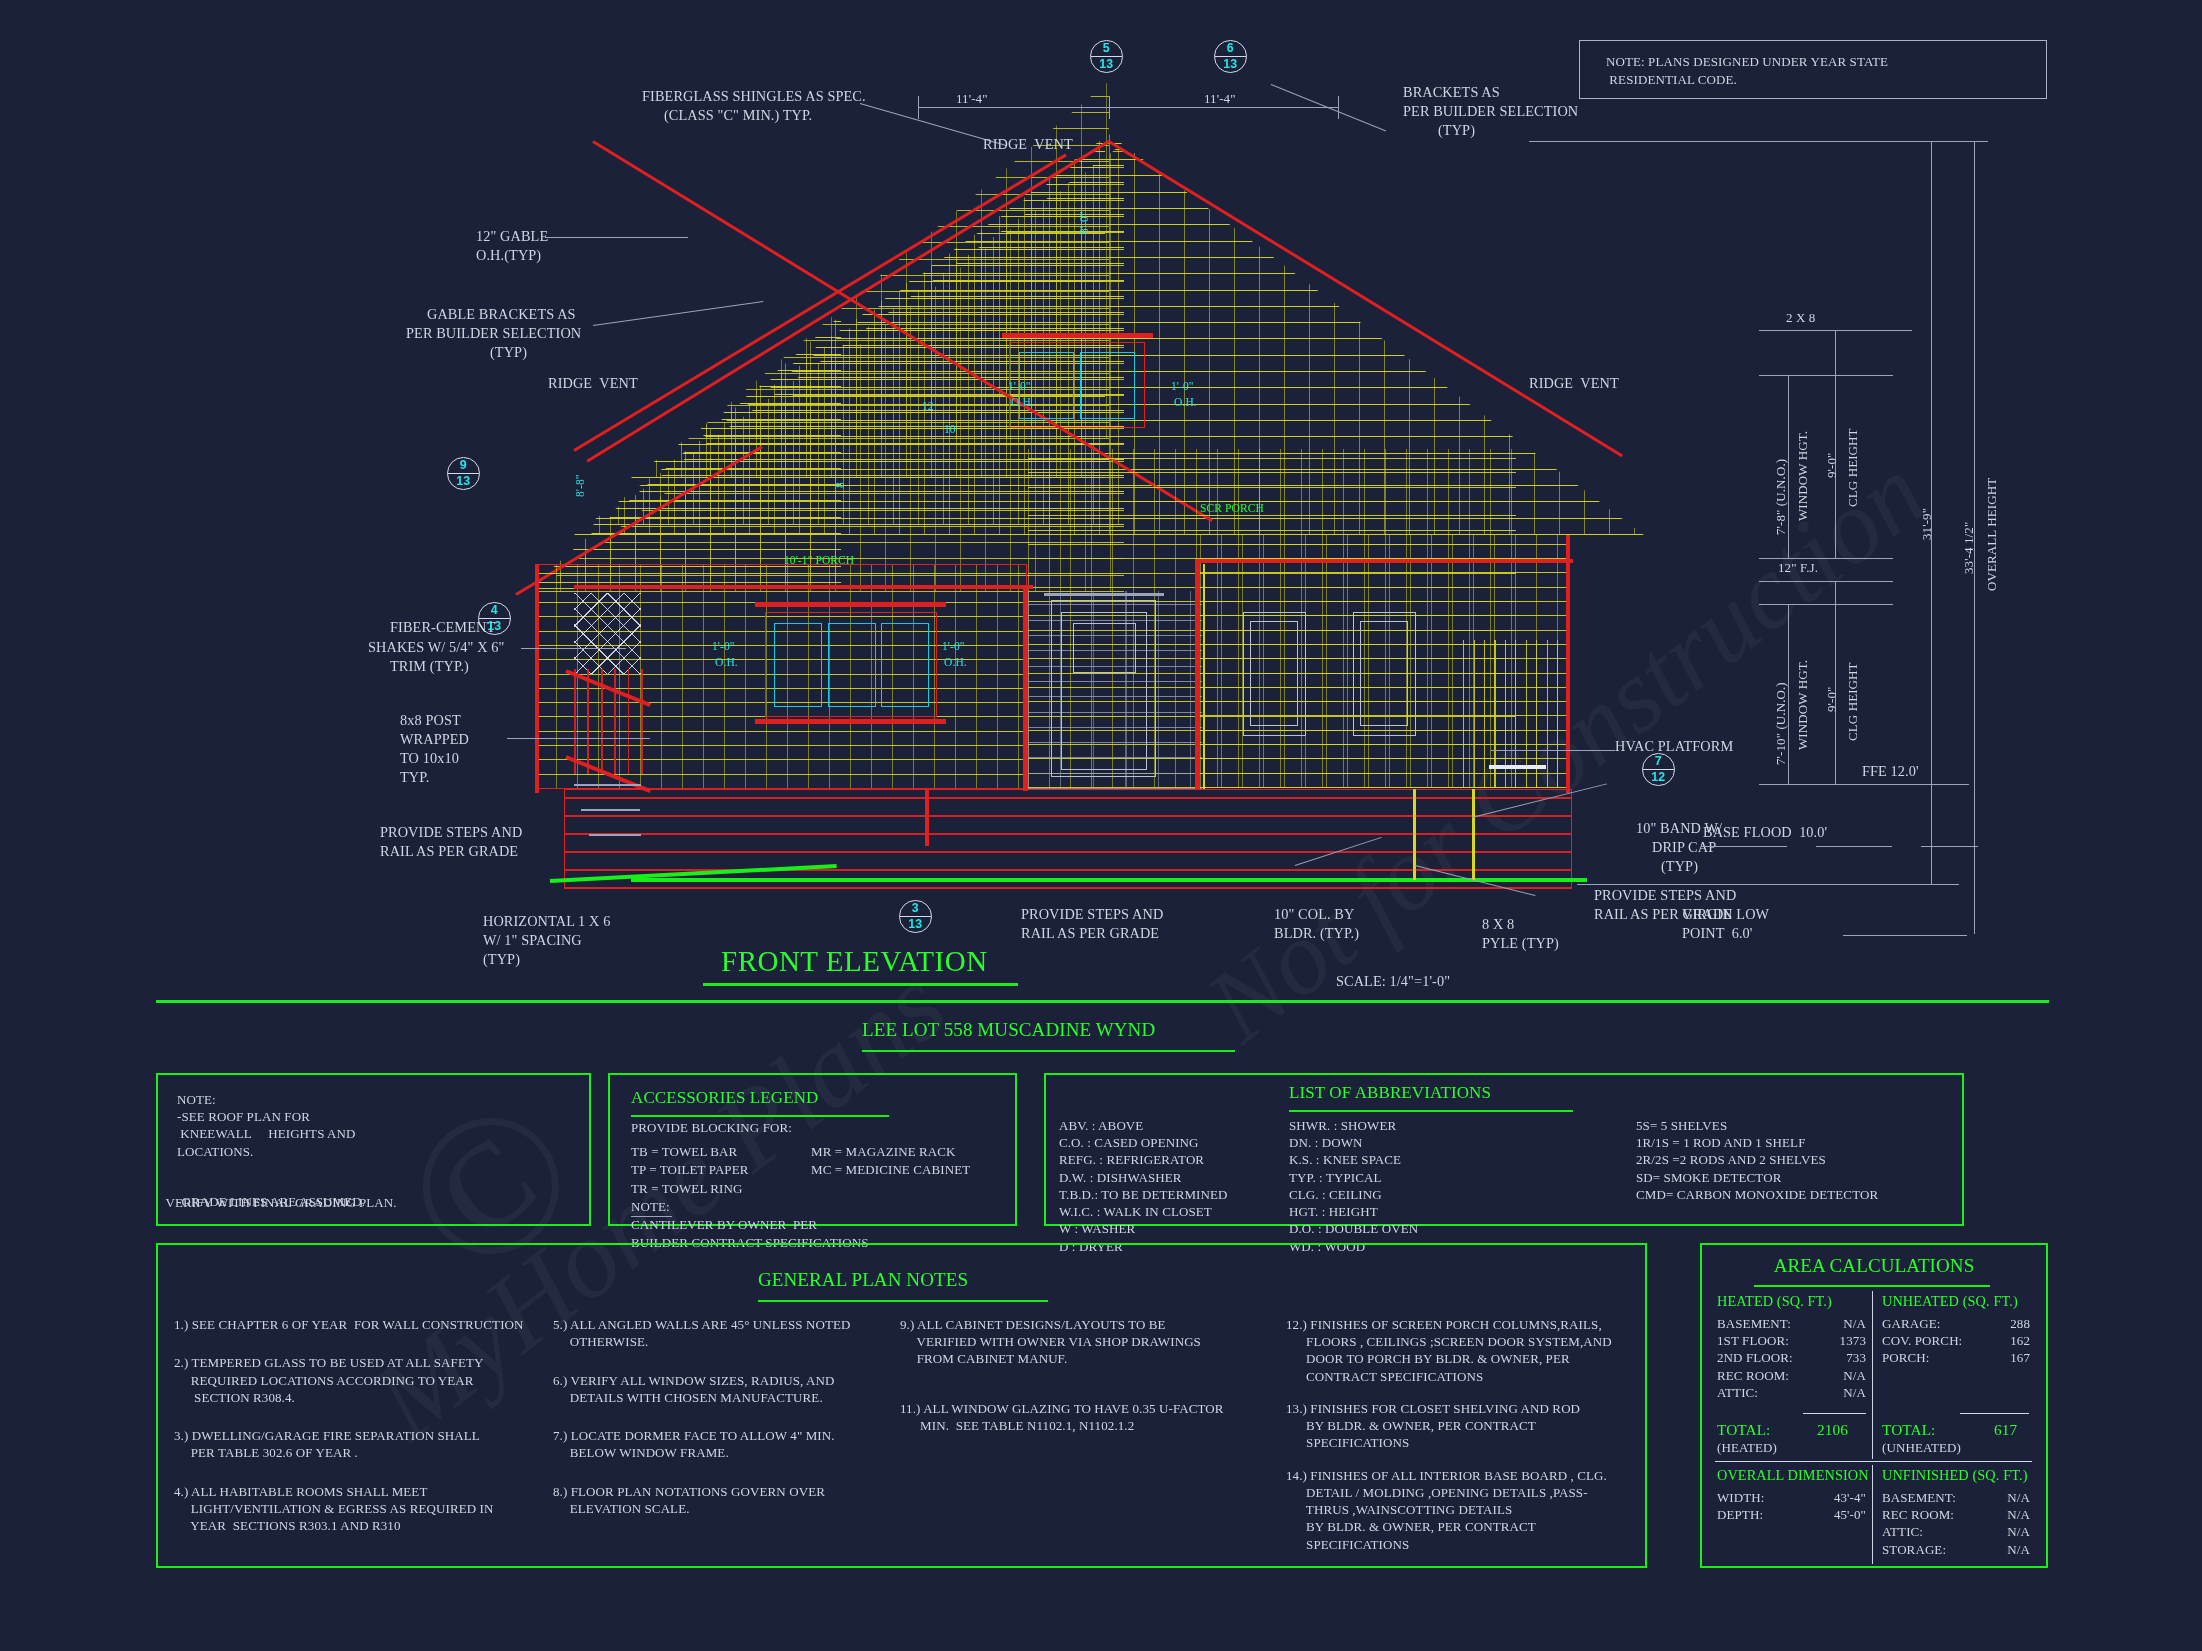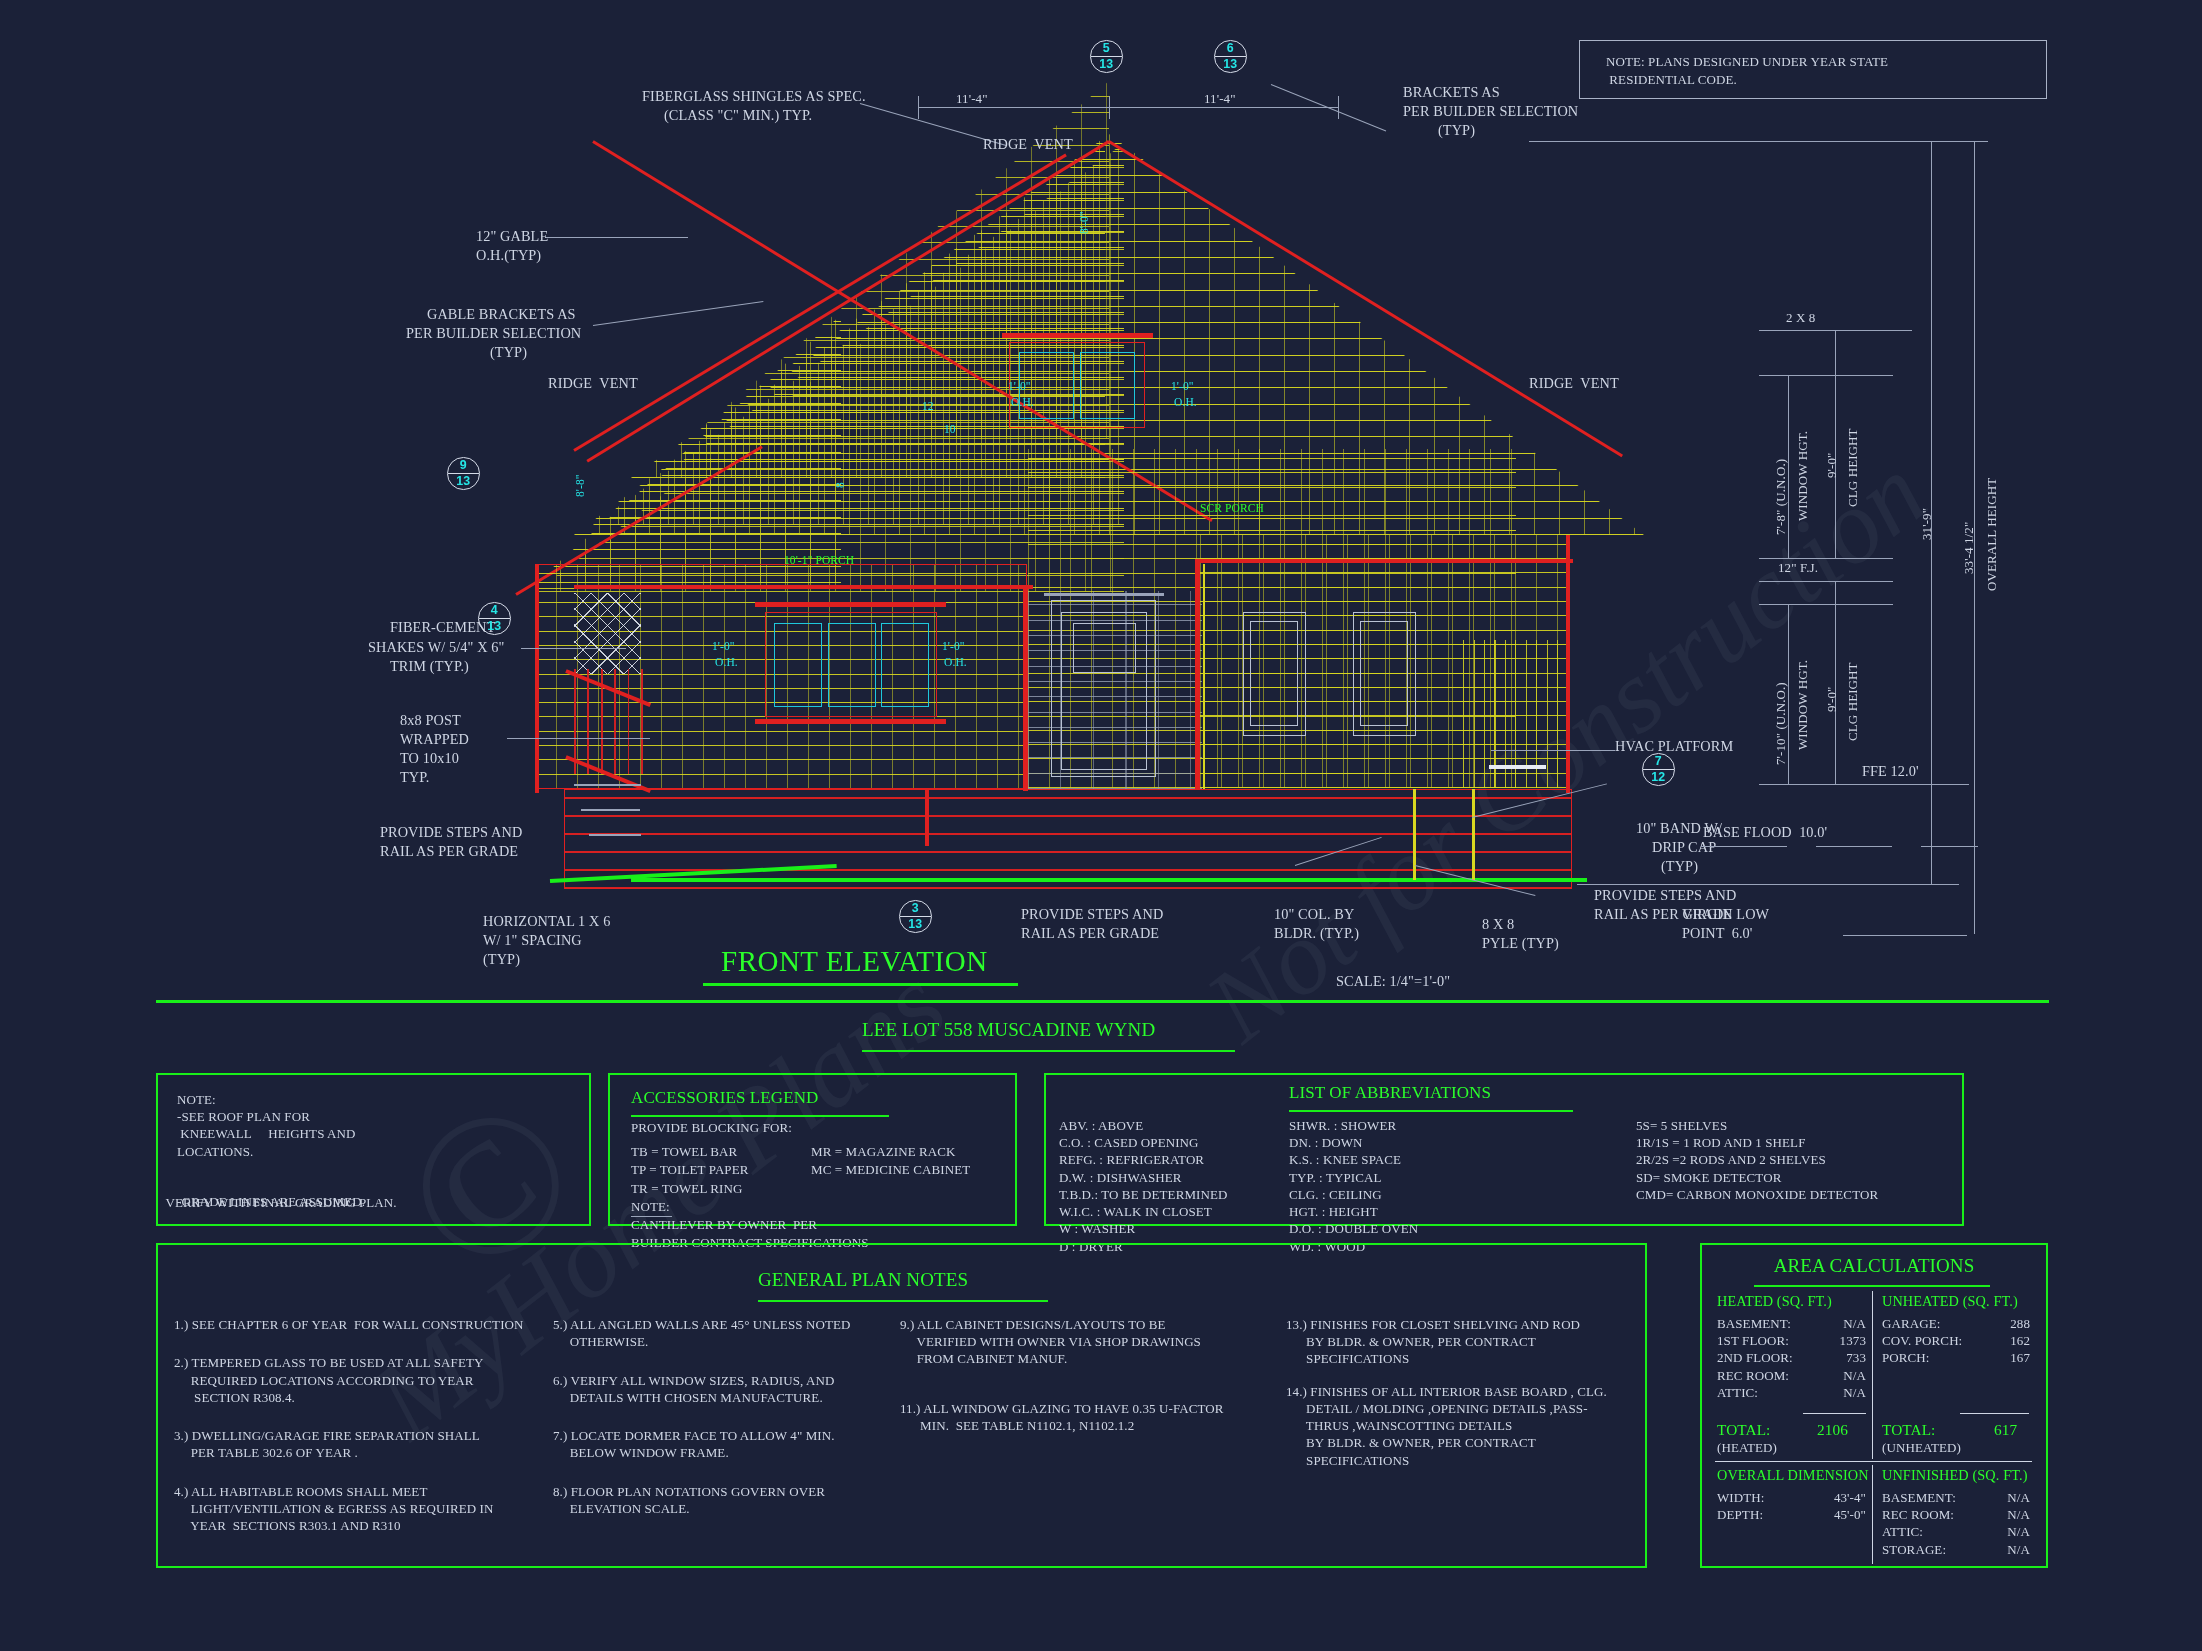--- a/index.html
+++ b/index.html
@@ -486,6 +486,12 @@
 
   <div style="position:absolute;left:1286px;top:1317px;width:344px;">
     <div style="margin-bottom:17px;">
+      <div class="txt sm" style="position:relative;">12.) FINISHES OF SCREEN PORCH COLUMNS,RAILS,</div>
+      <div class="txt sm" style="position:relative;margin-top:1.9px;">      FLOORS , CEILINGS ;SCREEN DOOR SYSTEM,AND</div>
+      <div class="txt sm" style="position:relative;margin-top:1.9px;">      DOOR TO PORCH BY BLDR. &amp; OWNER, PER</div>
+      <div class="txt sm" style="position:relative;margin-top:1.9px;">      CONTRACT SPECIFICATIONS</div>
+    </div>
+    <div style="margin-bottom:17px;">
       <div class="txt sm" style="position:relative;">13.) FINISHES FOR CLOSET SHELVING AND ROD</div>
       <div class="txt sm" style="position:relative;margin-top:1.9px;">      BY BLDR. &amp; OWNER, PER CONTRACT</div>
       <div class="txt sm" style="position:relative;margin-top:1.9px;">      SPECIFICATIONS</div>

